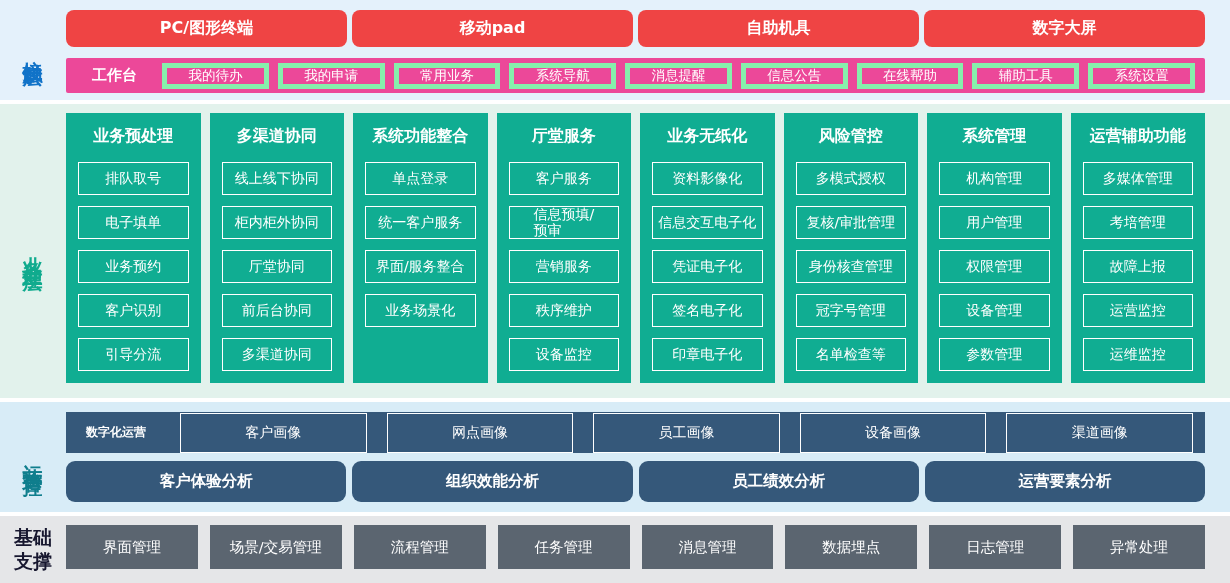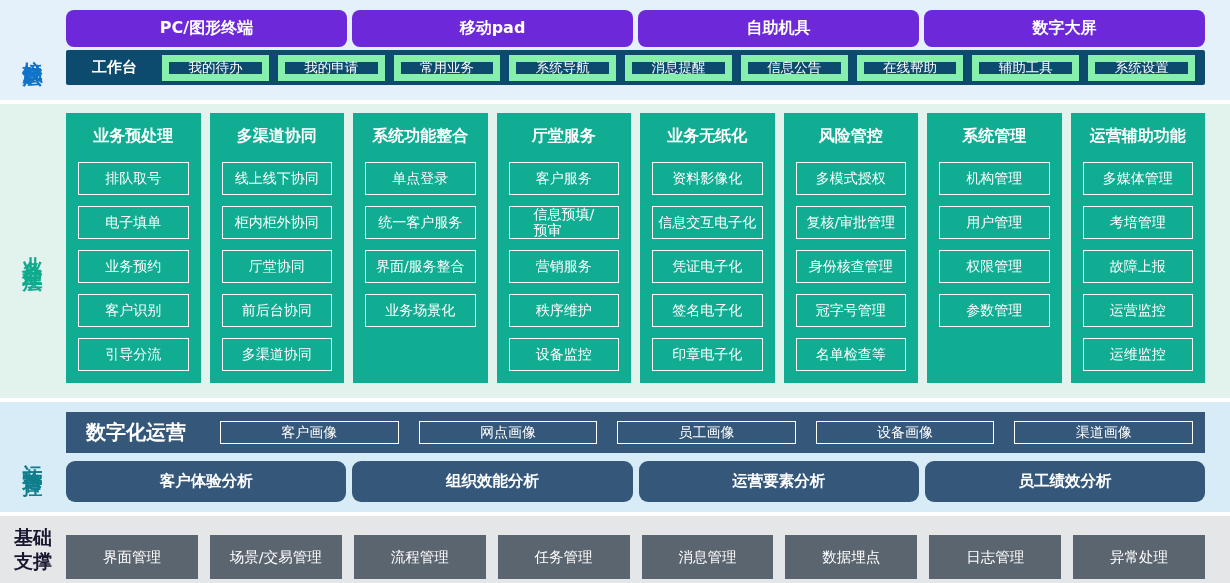--- a/index.html
+++ b/index.html
@@ -31,7 +31,7 @@
   
   .terminal-row { display:flex; gap:5px; height:37px; margin-top:10px; }
   .terminal {
-    flex:1; background:#6d28d9; border-radius:8px; color:#fff;
+    flex:1; background:#ef4444; border-radius:8px; color:#fff;
     font-weight:bold; font-size:16px; display:flex; align-items:center; justify-content:center;
   }
   .workbench {

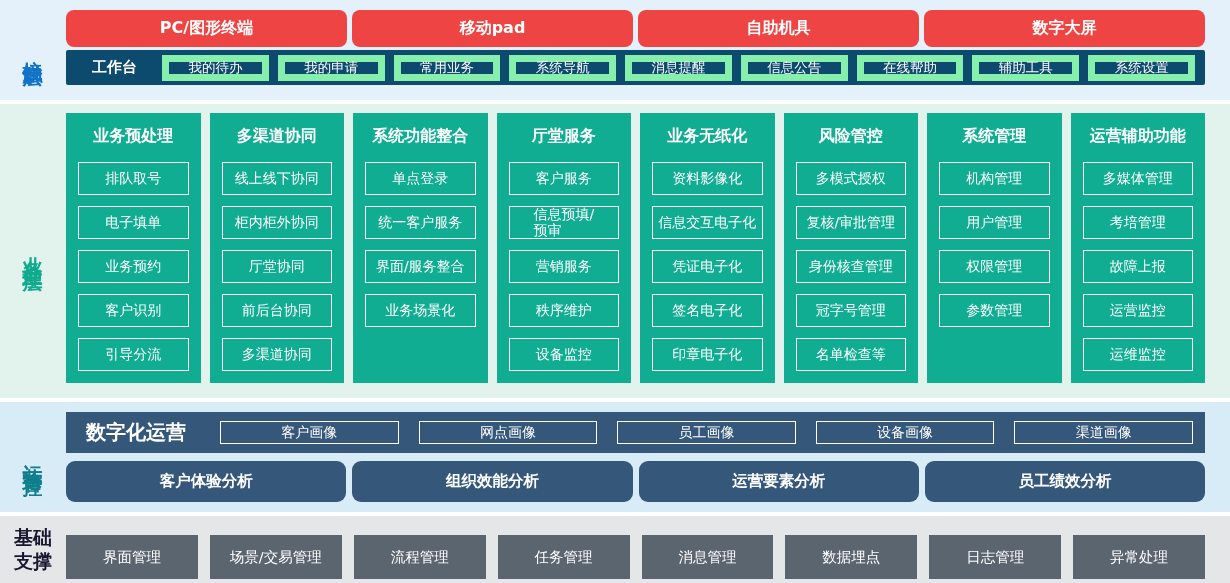--- a/index.html
+++ b/index.html
@@ -35,7 +35,7 @@
     font-weight:bold; font-size:16px; display:flex; align-items:center; justify-content:center;
   }
   .workbench {
-    margin-top:3px; height:35px; background:#0c4a6e; border-radius:2px;
+    margin-top:11px; height:35px; background:#ec4899; border-radius:2px;
     display:flex; align-items:center; padding:0 10px; gap:9px;
   }
   .wb-label { color:#fff; font-weight:bold; font-size:15px; padding:0 16px; white-space:nowrap; }

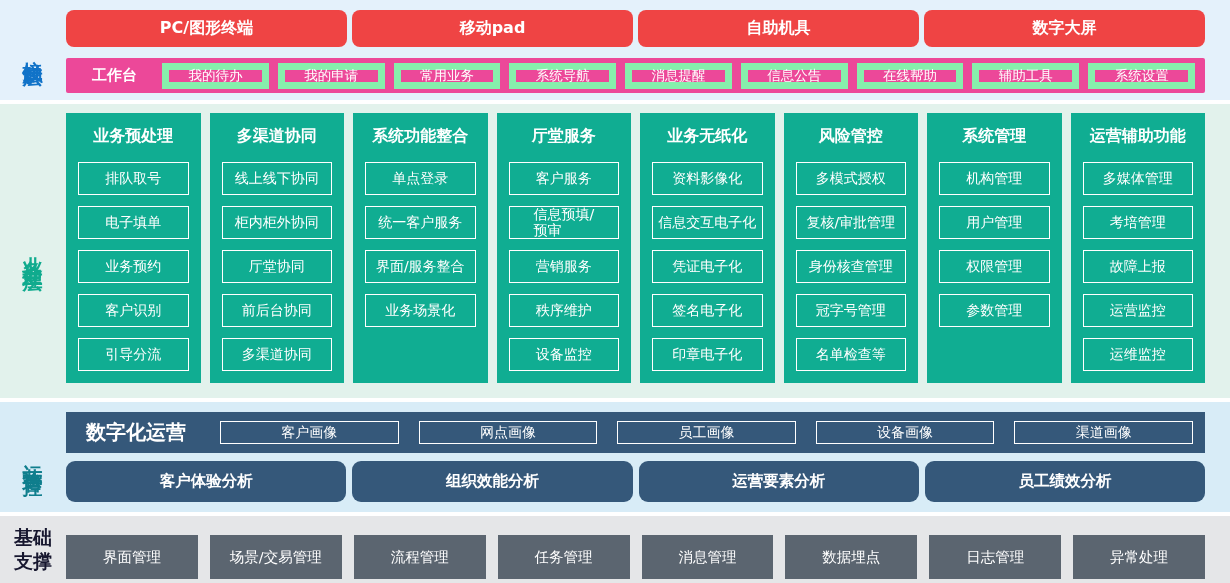--- a/index.html
+++ b/index.html
@@ -40,7 +40,7 @@
   }
   .wb-label { color:#fff; font-weight:bold; font-size:15px; padding:0 16px; white-space:nowrap; }
   .wb-item {
-    flex:1; height:26px; border:7px solid #86efac; color:#fff; font-size:13.5px;
+    flex:1; height:26px; border:5px solid #86efac; color:#fff; font-size:13.5px;
     display:flex; align-items:center; justify-content:center; white-space:nowrap;
   }
 

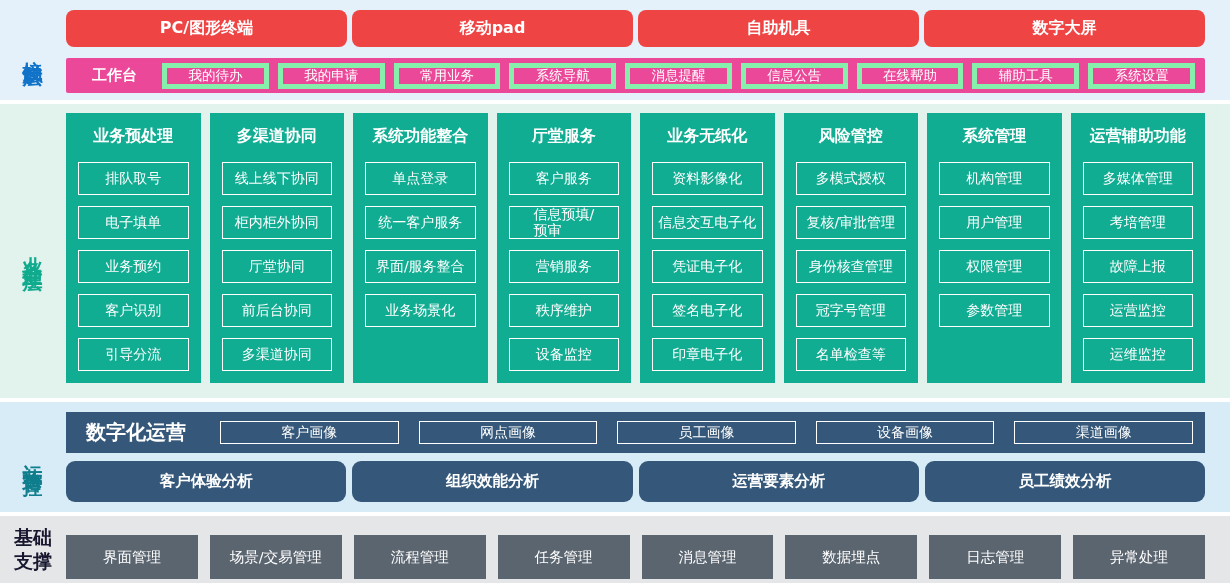--- a/index.html
+++ b/index.html
@@ -178,6 +178,7 @@
           <div class="col-item">机构管理</div>
           <div class="col-item">用户管理</div>
           <div class="col-item">权限管理</div>
+          <div class="col-item">设备管理</div>
           <div class="col-item">参数管理</div>
         </div>
 

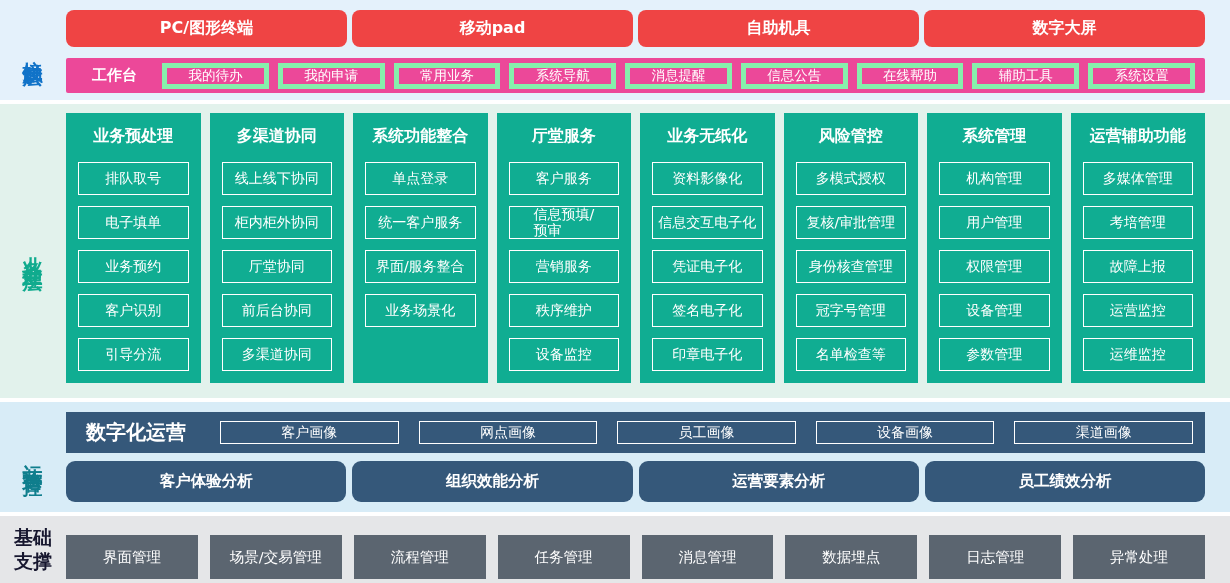--- a/index.html
+++ b/index.html
@@ -63,7 +63,7 @@
     margin-top:10px; height:41px; background:#35587a;
     display:flex; align-items:center; padding:0 12px; gap:20px;
   }
-  .digital-label { color:#fff; font-weight:bold; font-size:20px; padding:0 14px 0 8px; white-space:nowrap; }
+  .digital-label { color:#fff; font-weight:bold; font-size:12px; padding:0 14px 0 8px; white-space:nowrap; }
   .portrait {
     flex:1; height:23px; border:1px solid #fff; color:#fff; font-size:14px;
     display:flex; align-items:center; justify-content:center;

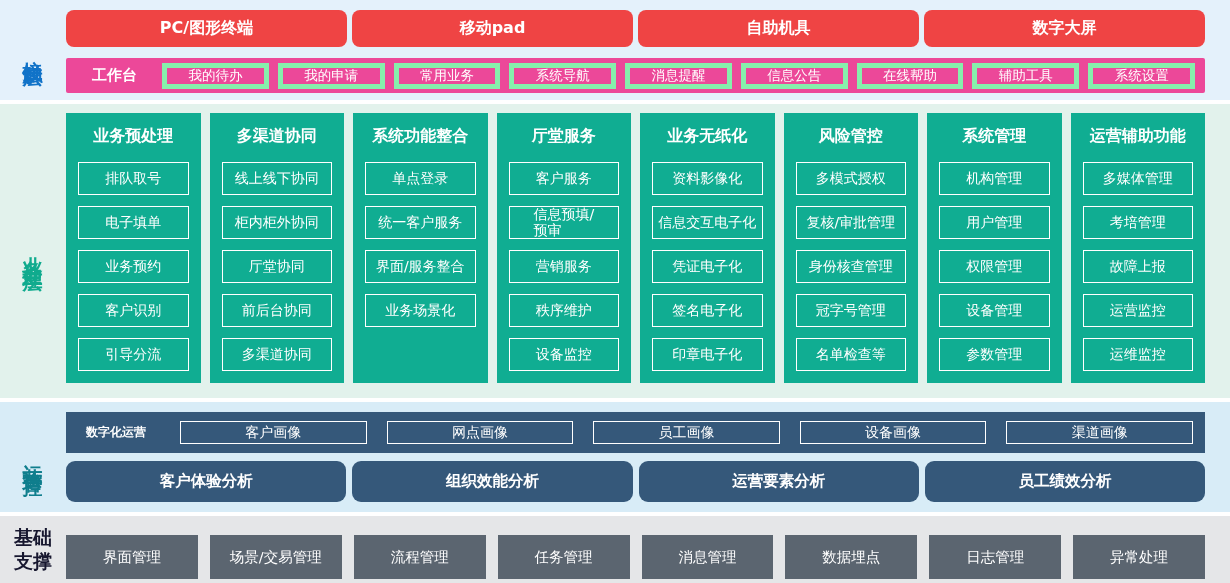--- a/index.html
+++ b/index.html
@@ -65,7 +65,7 @@
   }
   .digital-label { color:#fff; font-weight:bold; font-size:12px; padding:0 14px 0 8px; white-space:nowrap; }
   .portrait {
-    flex:1; height:23px; border:1px solid #fff; color:#fff; font-size:14px;
+    flex:1; height:40px; border:1px solid #fff; color:#fff; font-size:14px;
     display:flex; align-items:center; justify-content:center;
   }
   .analysis-row { margin-top:8px; display:flex; gap:6px; height:41px;border-radius:14px; }

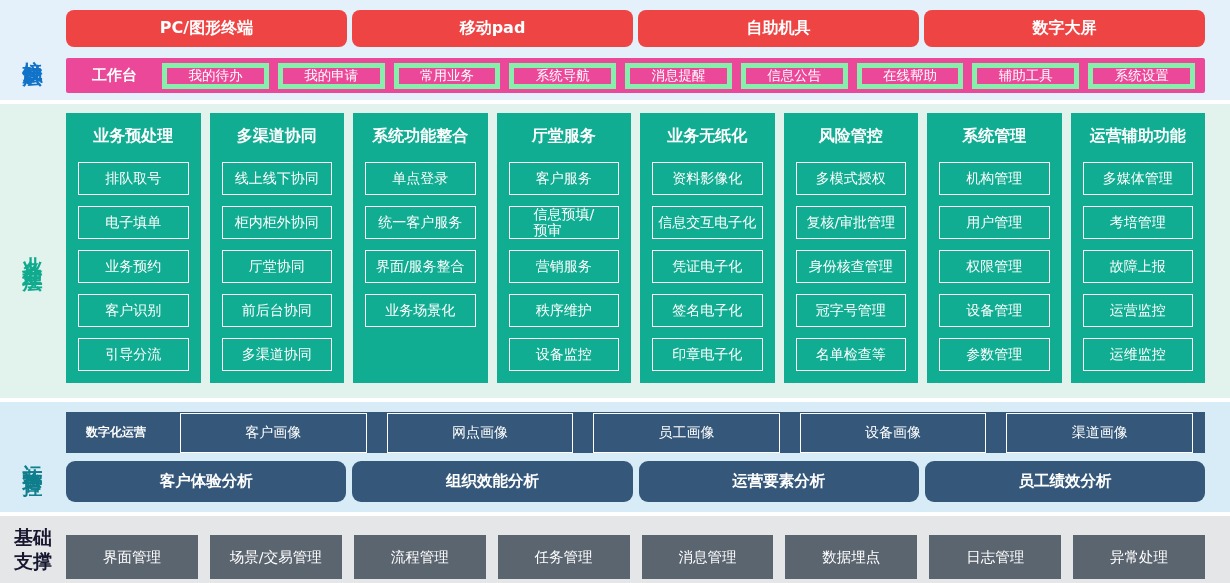--- a/index.html
+++ b/index.html
@@ -211,8 +211,8 @@
       <div class="analysis-row">
         <div class="analysis-box">客户体验分析</div>
         <div class="analysis-box">组织效能分析</div>
+        <div class="analysis-box">员工绩效分析</div>
         <div class="analysis-box">运营要素分析</div>
-        <div class="analysis-box">员工绩效分析</div>
       </div>
     </div>
   </section>

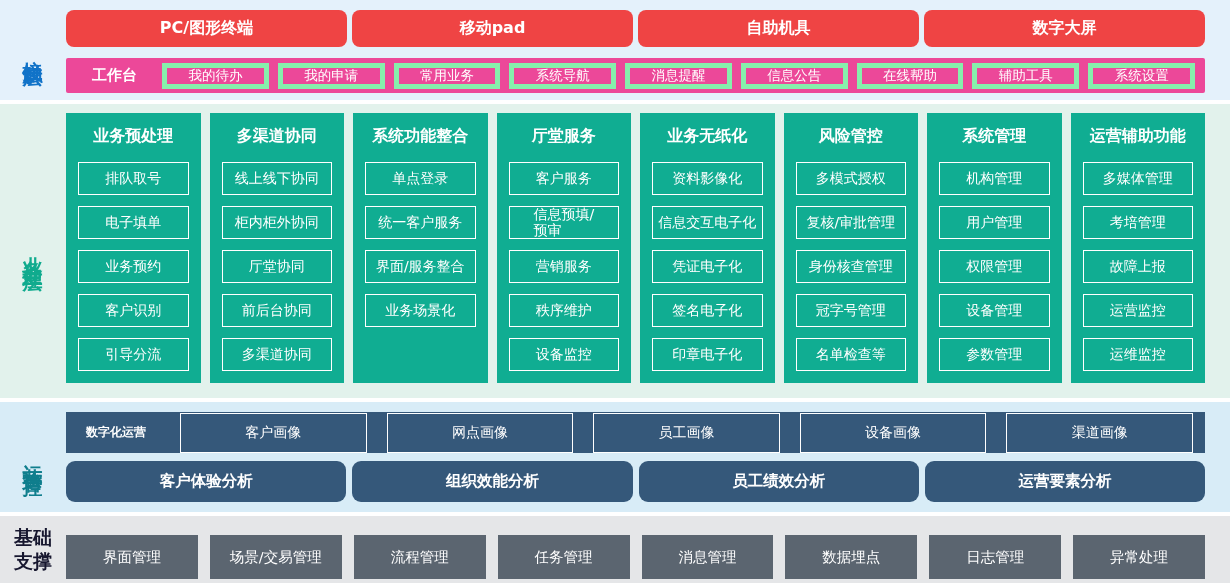--- a/index.html
+++ b/index.html
@@ -75,7 +75,7 @@
   }
 
   
-  .foundation-row { display:flex; gap:12px; height:44px; margin-top:19px; }
+  .foundation-row { display:flex; gap:12px; height:44px; margin-top:9px; }
   .foundation-box {
     flex:1; background:#5b6570; color:#fff; font-size:14.5px;
     display:flex; align-items:center; justify-content:center; white-space:nowrap;

